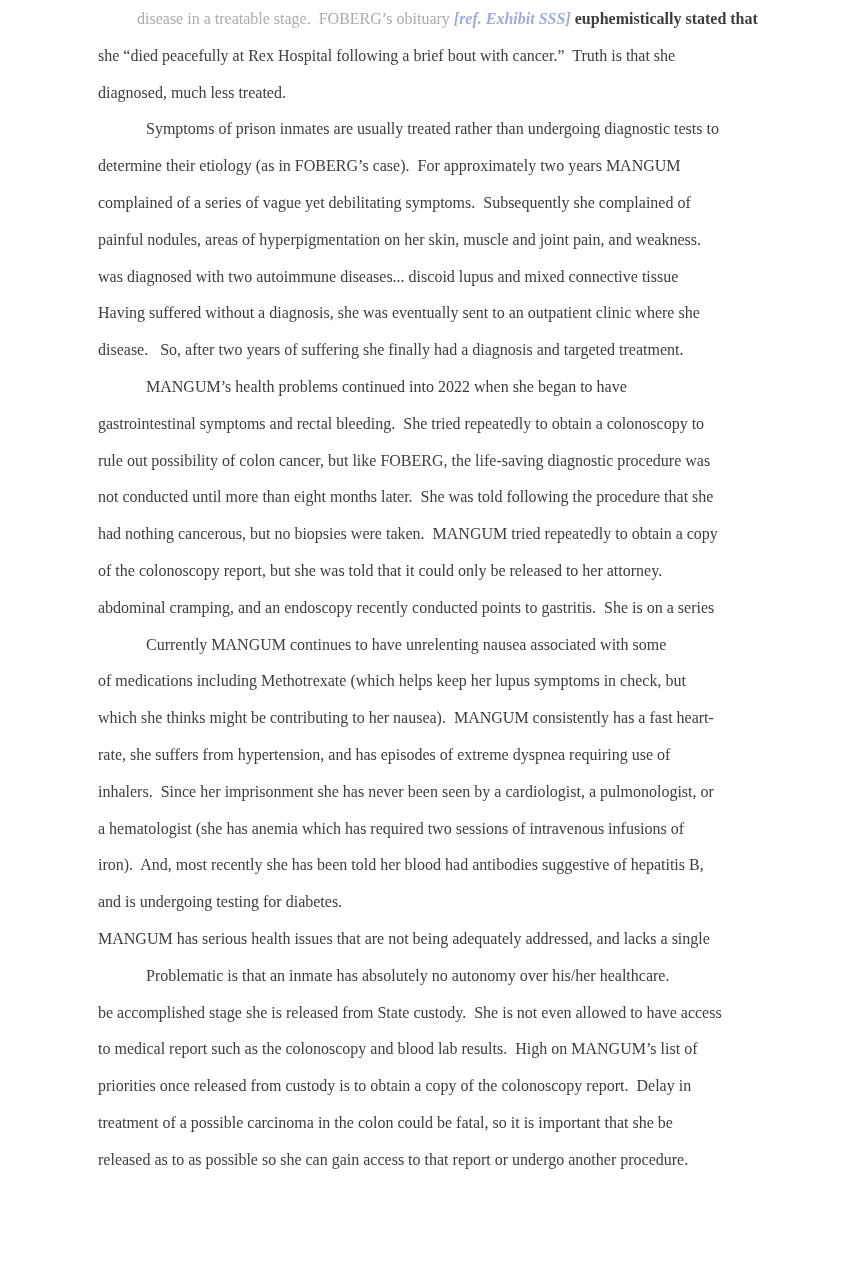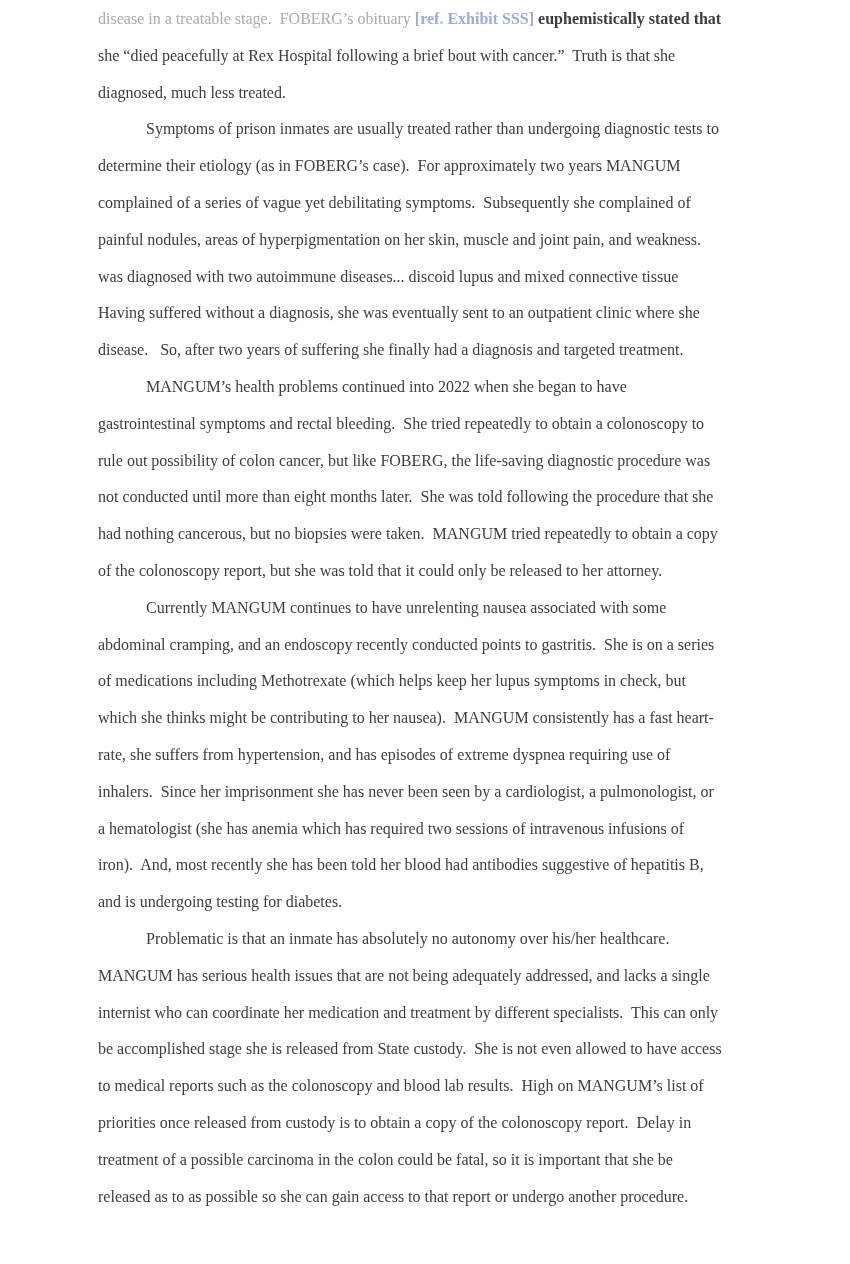--- a/index.html
+++ b/index.html
@@ -31,6 +31,7 @@
   }
   .seg-faded {
     color: var(--faded-color, #ababab);
+    margin-left: 39px;
   }
   .seg-exhibit-ref {
     color: var(--exhibit-color, #9fabdb);

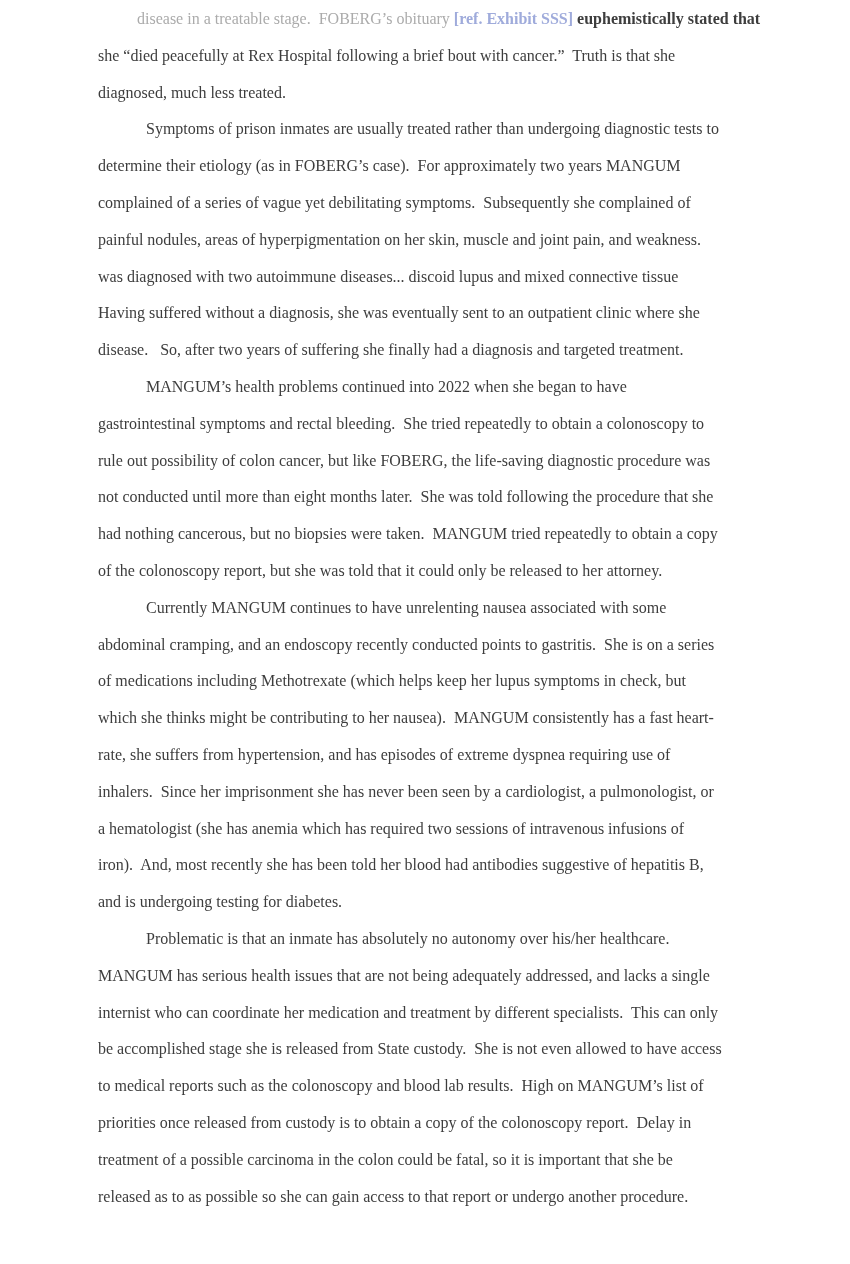--- a/index.html
+++ b/index.html
@@ -36,6 +36,7 @@
   .seg-exhibit-ref {
     color: var(--exhibit-color, #9fabdb);
     font-weight: bold;
+    font-style: italic;
     text-align: center;
   }
   .seg-normal {

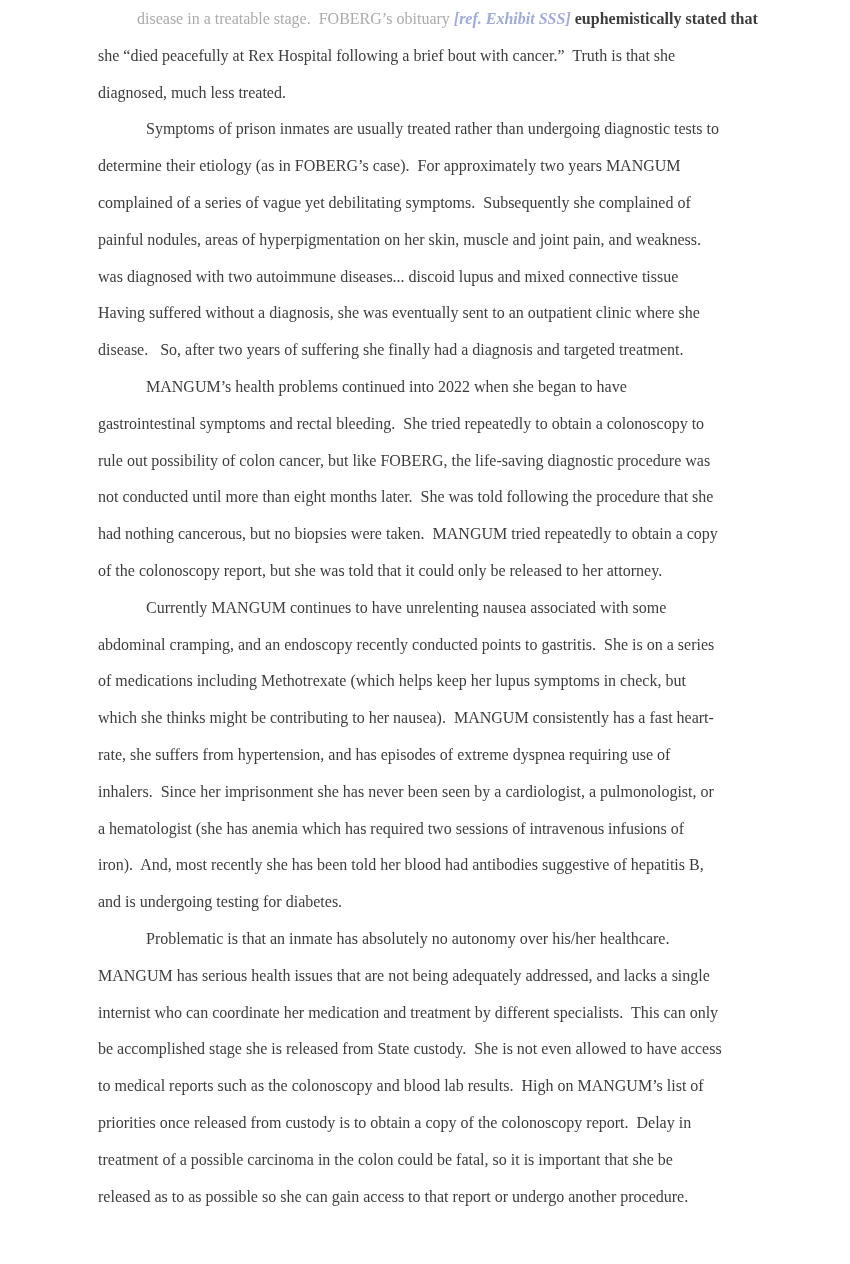--- a/index.html
+++ b/index.html
@@ -65,8 +65,8 @@
       <div class="line">not conducted until more than eight months later.  She was told following the procedure that she</div>
       <div class="line">had nothing cancerous, but no biopsies were taken.  MANGUM tried repeatedly to obtain a copy</div>
       <div class="line">of the colonoscopy report, but she was told that it could only be released to her attorney.</div>
+      <div class="line">abdominal cramping, and an endoscopy recently conducted points to gastritis.  She is on a series</div>
       <div class="line indent">Currently MANGUM continues to have unrelenting nausea associated with some</div>
-      <div class="line">abdominal cramping, and an endoscopy recently conducted points to gastritis.  She is on a series</div>
       <div class="line">of medications including Methotrexate (which helps keep her lupus symptoms in check, but</div>
       <div class="line">which she thinks might be contributing to her nausea).  MANGUM consistently has a fast heart-</div>
       <div class="line">rate, she suffers from hypertension, and has episodes of extreme dyspnea requiring use of</div>

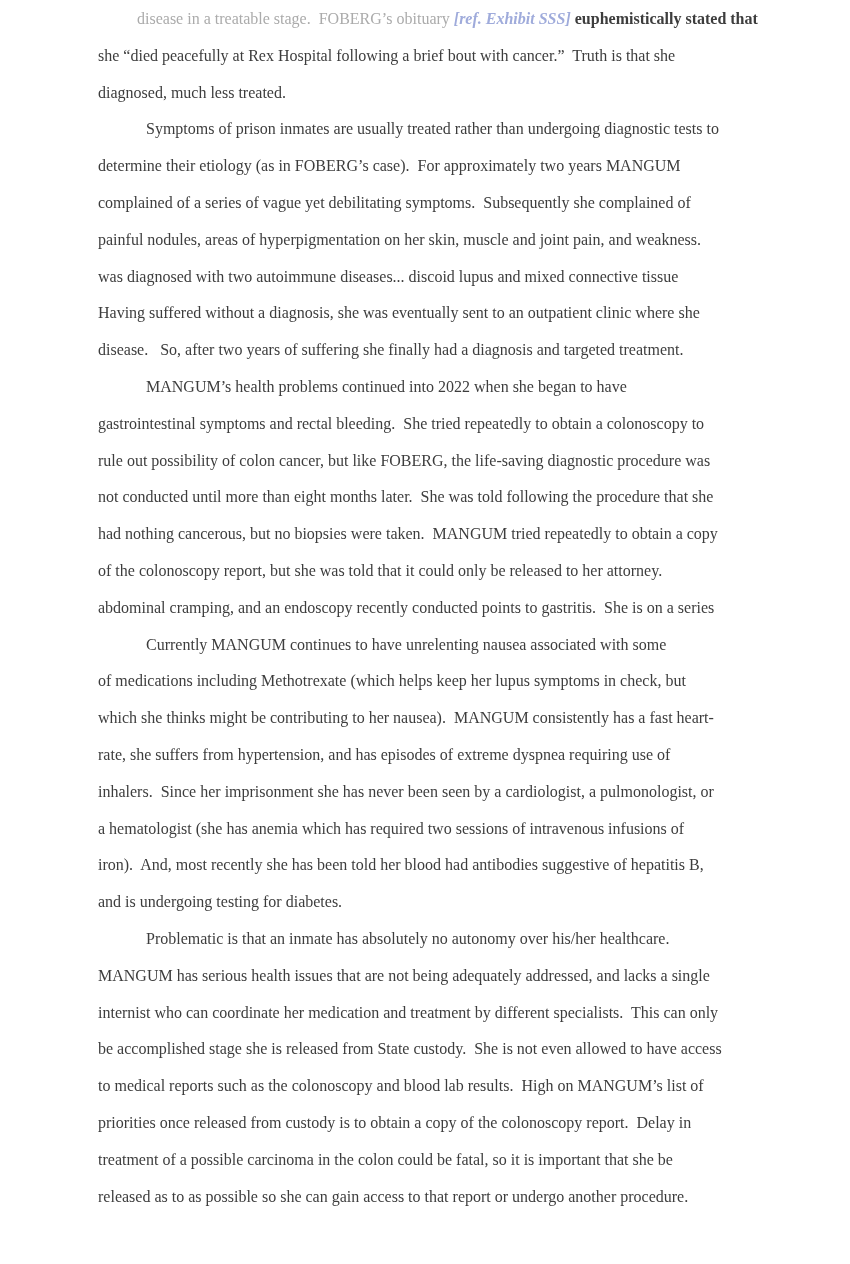--- a/index.html
+++ b/index.html
@@ -74,8 +74,8 @@
       <div class="line">a hematologist (she has anemia which has required two sessions of intravenous infusions of</div>
       <div class="line">iron).  And, most recently she has been told her blood had antibodies suggestive of hepatitis B,</div>
       <div class="line">and is undergoing testing for diabetes.</div>
+      <div class="line">MANGUM has serious health issues that are not being adequately addressed, and lacks a single</div>
       <div class="line indent">Problematic is that an inmate has absolutely no autonomy over his/her healthcare.</div>
-      <div class="line">MANGUM has serious health issues that are not being adequately addressed, and lacks a single</div>
       <div class="line">internist who can coordinate her medication and treatment by different specialists.  This can only</div>
       <div class="line">be accomplished stage she is released from State custody.  She is not even allowed to have access</div>
       <div class="line">to medical reports such as the colonoscopy and blood lab results.  High on MANGUM’s list of</div>

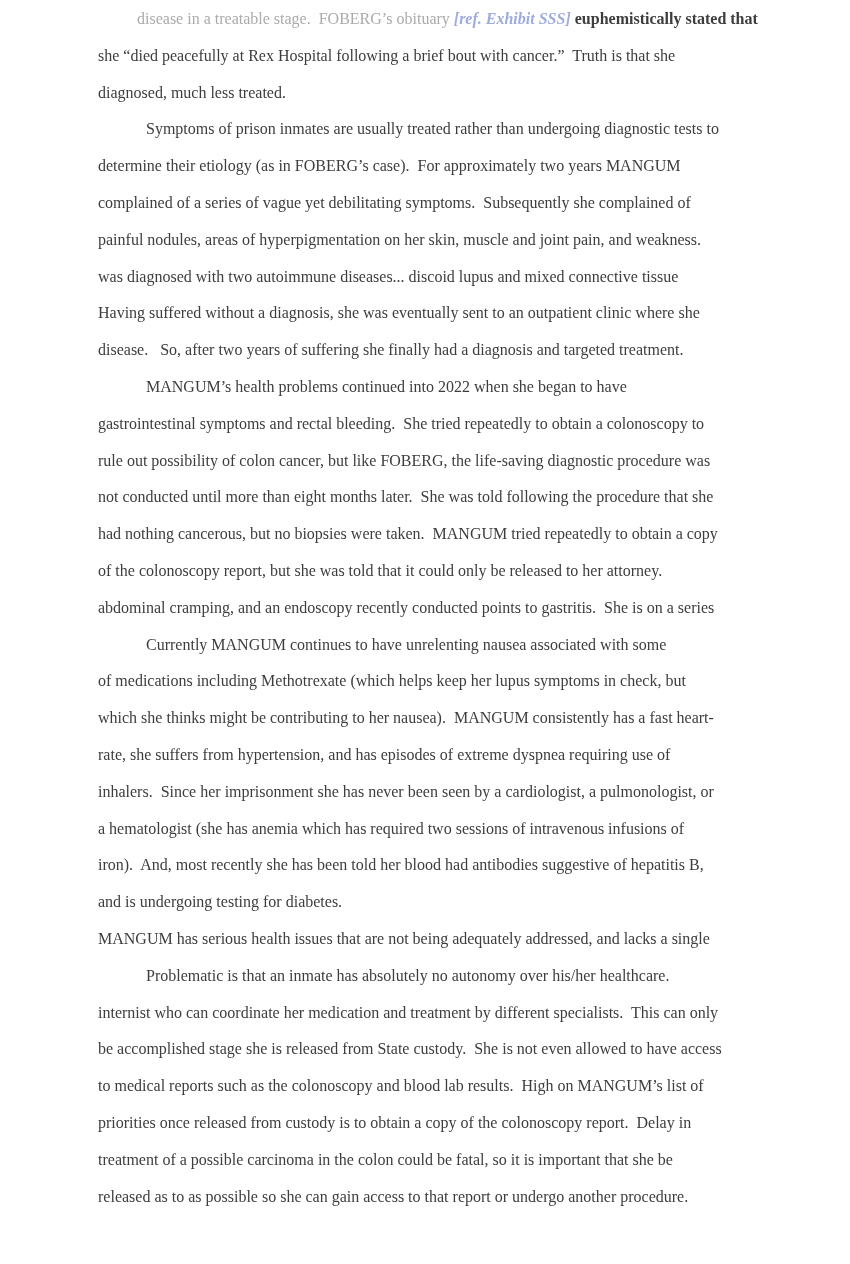--- a/index.html
+++ b/index.html
@@ -76,7 +76,6 @@
       <div class="line">and is undergoing testing for diabetes.</div>
       <div class="line">MANGUM has serious health issues that are not being adequately addressed, and lacks a single</div>
       <div class="line indent">Problematic is that an inmate has absolutely no autonomy over his/her healthcare.</div>
-      <div class="line">internist who can coordinate her medication and treatment by different specialists.  This can only</div>
       <div class="line">be accomplished stage she is released from State custody.  She is not even allowed to have access</div>
       <div class="line">to medical reports such as the colonoscopy and blood lab results.  High on MANGUM’s list of</div>
       <div class="line">priorities once released from custody is to obtain a copy of the colonoscopy report.  Delay in</div>

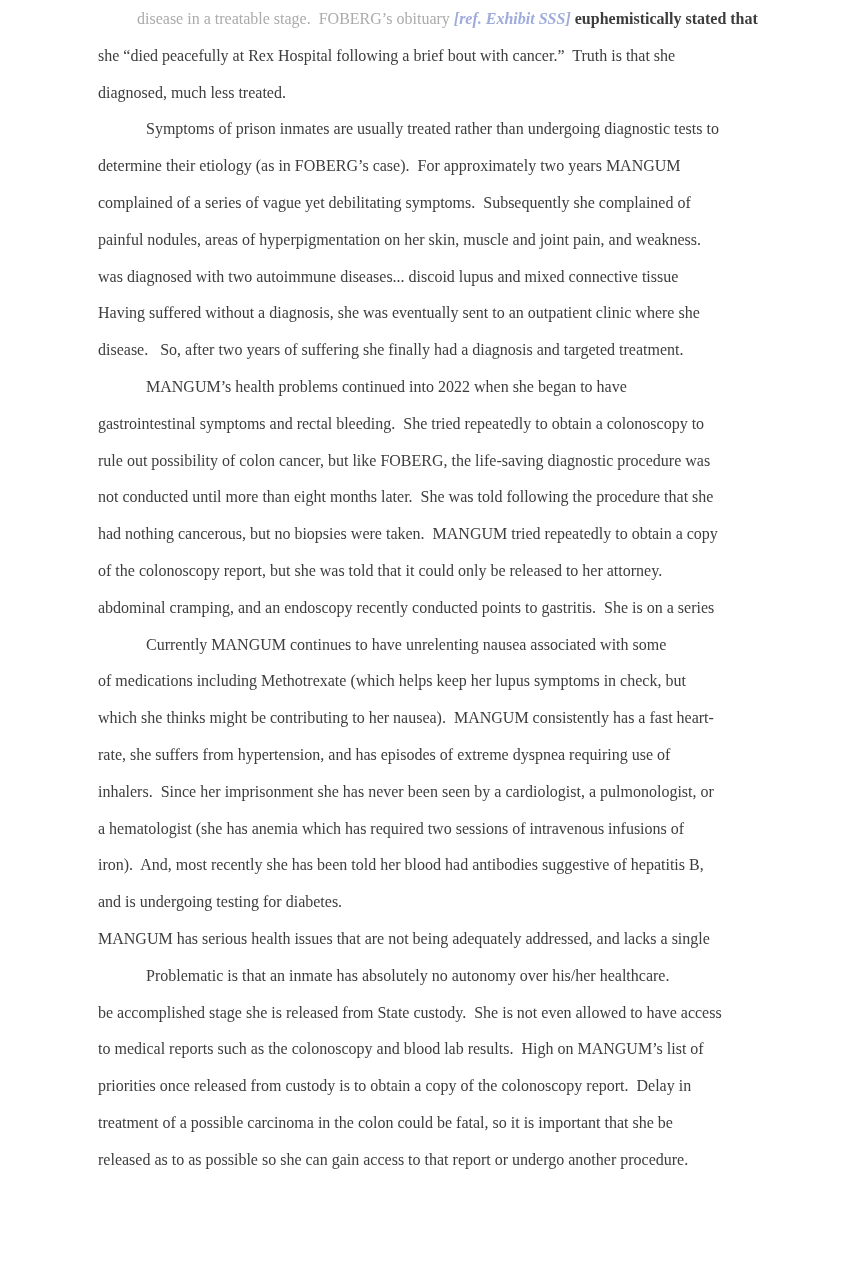--- a/index.html
+++ b/index.html
@@ -77,7 +77,7 @@
       <div class="line">MANGUM has serious health issues that are not being adequately addressed, and lacks a single</div>
       <div class="line indent">Problematic is that an inmate has absolutely no autonomy over his/her healthcare.</div>
       <div class="line">be accomplished stage she is released from State custody.  She is not even allowed to have access</div>
-      <div class="line">to medical reports such as the colonoscopy and blood lab results.  High on MANGUM’s list of</div>
+      <div class="line">to medical report such as the colonoscopy and blood lab results.  High on MANGUM’s list of</div>
       <div class="line">priorities once released from custody is to obtain a copy of the colonoscopy report.  Delay in</div>
       <div class="line">treatment of a possible carcinoma in the colon could be fatal, so it is important that she be</div>
       <div class="line">released as to as possible so she can gain access to that report or undergo another procedure.</div>

